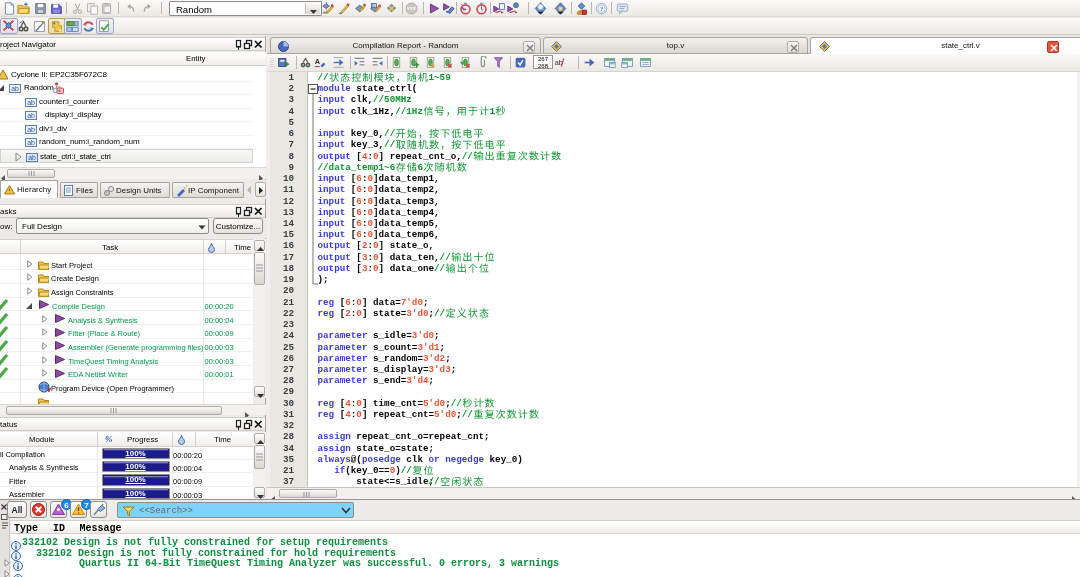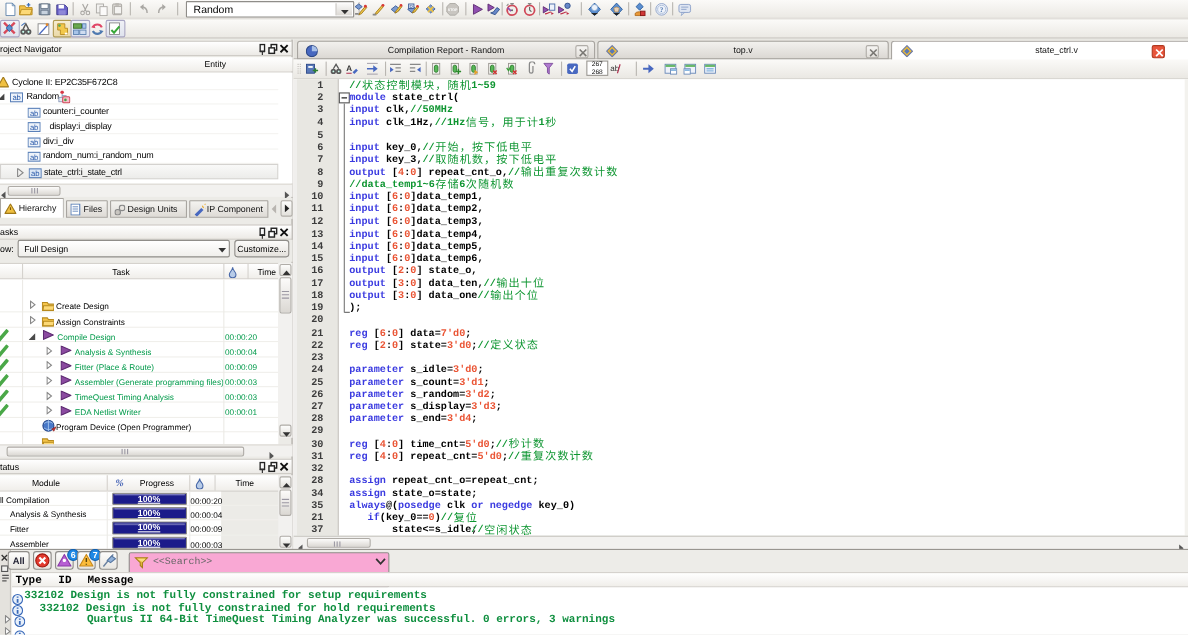--- a/index.html
+++ b/index.html
@@ -447,6 +447,16 @@
   <div class="abs" style="left:225px;top:0;width:1px;height:14px;background:#d5d2cd"></div>
 </div>
 <div class="white" style="left:0;top:254px;width:253px;height:150px;overflow:hidden">
+      <div class="taskrow" style="top:2.75px">
+        <svg class="abs" style="left:27px;top:3px" width="6" height="8">
+          <path d="M0.8 0.8l4 3.2-4 3.2z" fill="#fff" stroke="#888"></path>
+        </svg>
+        <svg class="abs" style="left:38px;top:3px" width="11" height="10">
+          <path d="M0.5 2h4.5l1 1.5H11v6H0.5z" fill="#f5c44a" stroke="#b78a1e"></path>
+          <path d="M1 9.2h9.5l1-4.2H1.6z" fill="#fcd977" stroke="#b78a1e"></path>
+        </svg>
+        <span class="abs" style="left:51px;top:2px">Start Project</span>
+      </div>
       <div class="taskrow" style="top:16.45px">
         <svg class="abs" style="left:27px;top:3px" width="6" height="8">
           <path d="M0.8 0.8l4 3.2-4 3.2z" fill="#fff" stroke="#888"></path>

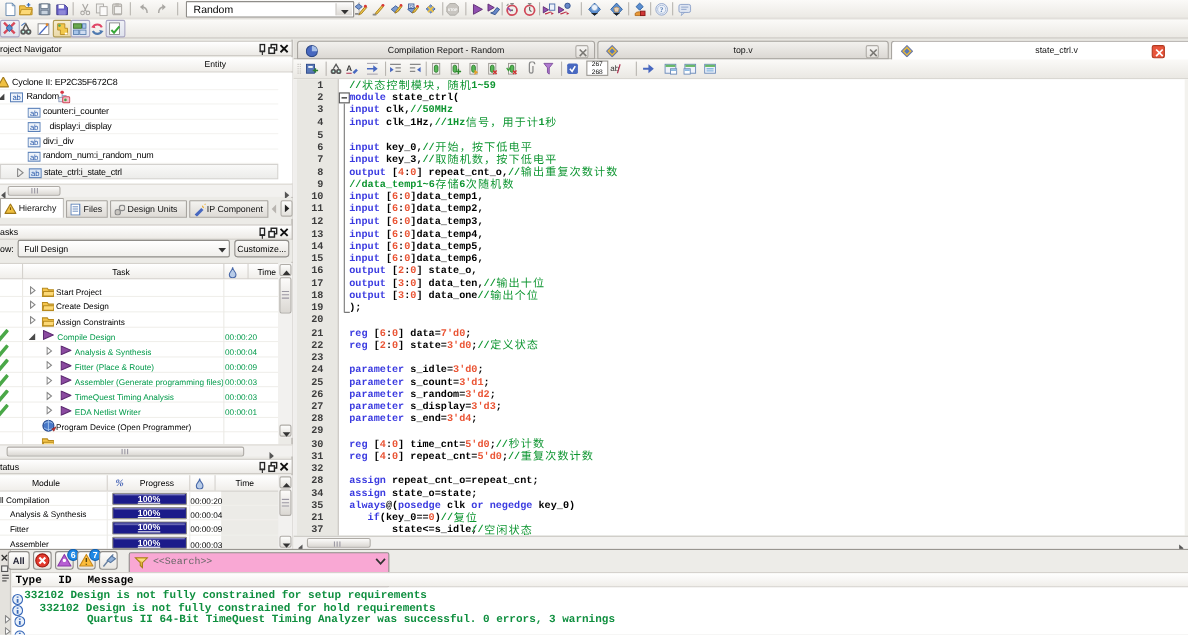--- a/index.html
+++ b/index.html
@@ -617,7 +617,7 @@
   <div class="abs" style="left:172px;top:0;width:1px;height:14px;background:#d5d2cd"></div>
   <div class="abs" style="left:195px;top:0;width:1px;height:14px;background:#d5d2cd"></div>
 </div>
-<div class="white" style="left:0;top:447px;width:201px;height:52px">
+<div class="white" style="left:0;top:447px;width:253px;height:52px">
       <div class="taskrow" style="top:-0.5px;height:13.45px">
         <span class="abs" style="left:0px;top:1.5px">ll Compilation</span>
         <div class="abs" style="left:101.5px;top:1px;width:68px;height:11.5px;background:#1b1b8a;border:1px solid #8f8d89;border-radius:1px">

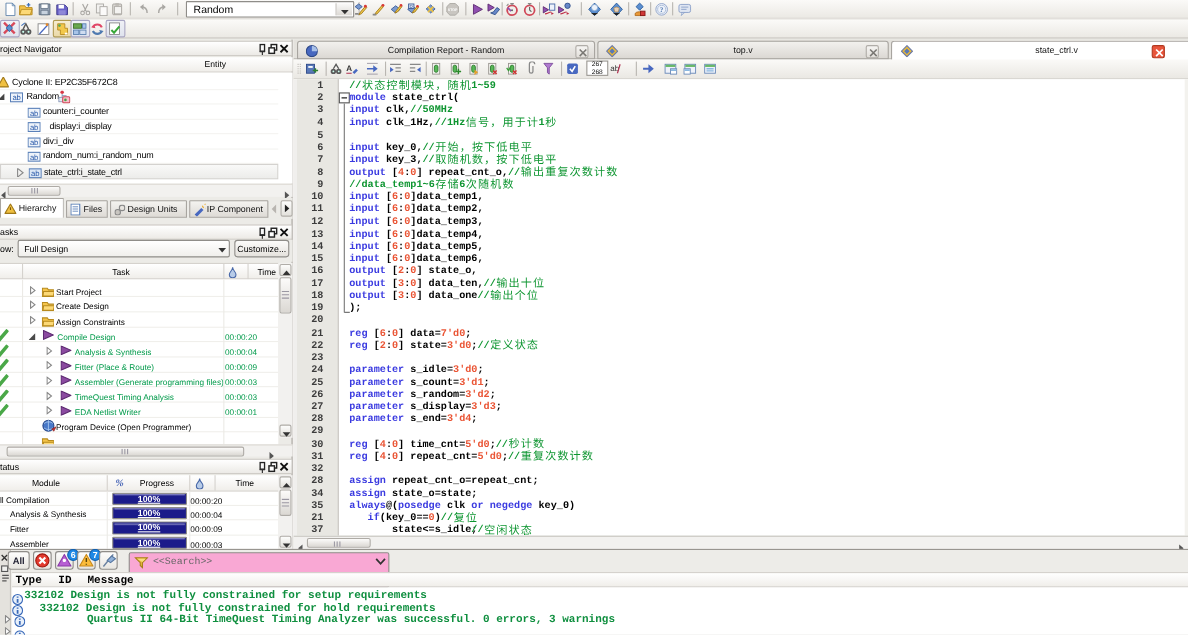--- a/index.html
+++ b/index.html
@@ -982,7 +982,7 @@
         <path d="M10.5 3.5l3.5 2.5-4.5 3.5-3-2z" fill="#90b0d8" stroke="#5878a0"></path>
       </svg>
     </div>
-<div class="abs" style="left:117px;top:502px;width:237px;height:32px;background:#f9a8d4;border:1px solid #8f8d89;border-radius:2px">
+<div class="abs" style="left:117px;top:502px;width:237px;height:16px;background:#7dd3fc;border:1px solid #8f8d89;border-radius:2px">
   <svg class="abs" style="left:4px;top:3px" width="13" height="11">
         <path d="M1 1h11l-4.5 4.5V10L5.5 8V5.5z" fill="#e8b93c" stroke="#a8801c"></path>
         <path d="M2.5 2h8l-3 3" fill="#f8dc80" stroke="none"></path>

